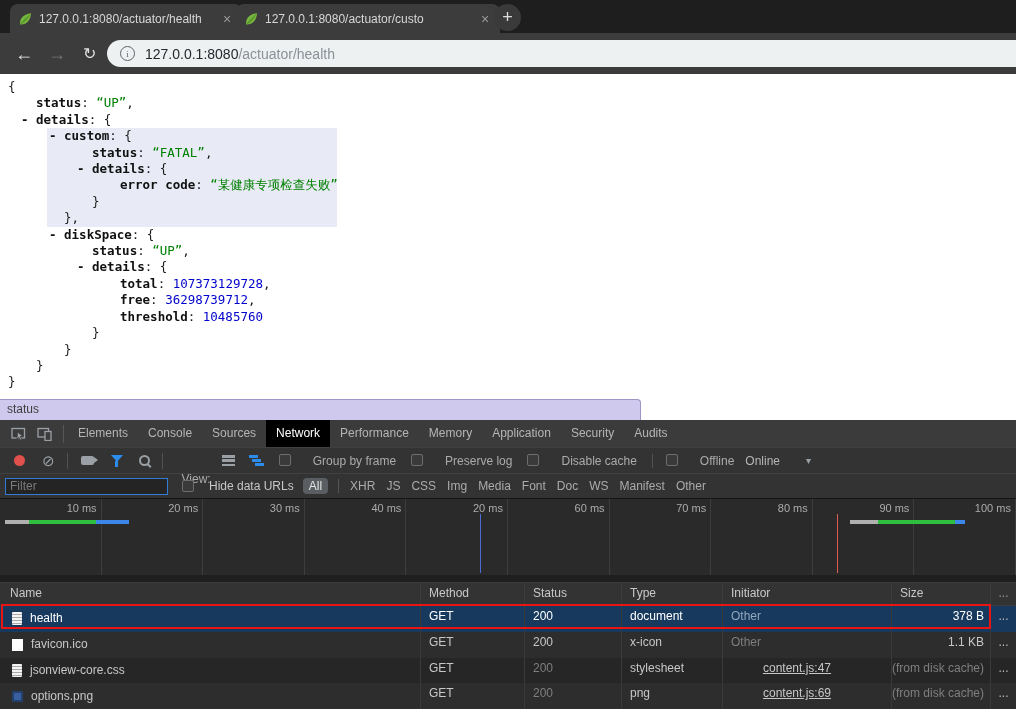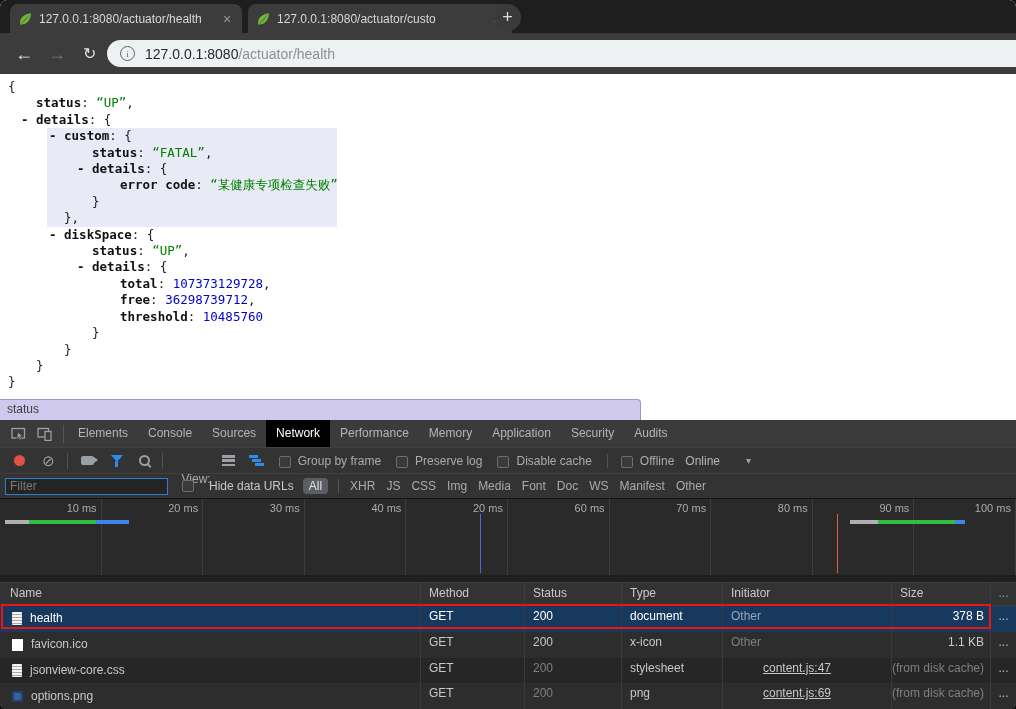--- a/index.html
+++ b/index.html
@@ -4,7 +4,7 @@
 <style>
   html,body{margin:0;padding:0;background:#111;}
   .screen{position:relative;width:1016px;height:709px;background:#fff;overflow:hidden;
-          font-family:"Liberation Sans",sans-serif;border-radius:7px;}
+          font-family:"Liberation Sans",sans-serif;}
 
   
   .tabstrip{position:relative;height:33px;background:#1e1e1e;}

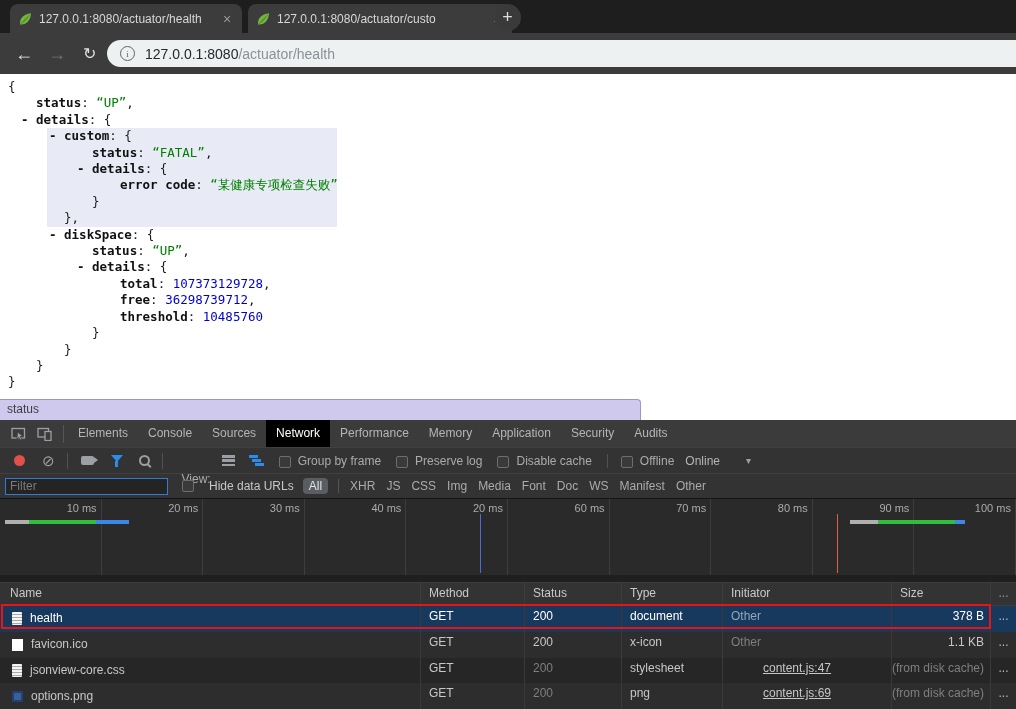--- a/index.html
+++ b/index.html
@@ -11,7 +11,7 @@
   .tab{position:absolute;top:4px;height:29px;background:#3c3c3c;border-radius:8px 8px 0 0;
        display:flex;align-items:center;padding:0 7px;box-sizing:border-box;color:#d8d8d8;font-size:12px;}
   .tab1{left:10px;width:232px;}
-  .tab2{left:248px;width:264px;}
+  .tab2{left:236px;width:264px;}
   .tabtitle{white-space:nowrap;overflow:hidden;flex:1;margin:0 6px;position:relative;}
   .tab2 .tabtitle::after{content:"";position:absolute;right:0;top:0;bottom:0;width:18px;
        background:linear-gradient(to right,rgba(60,60,60,0),#3c3c3c);}

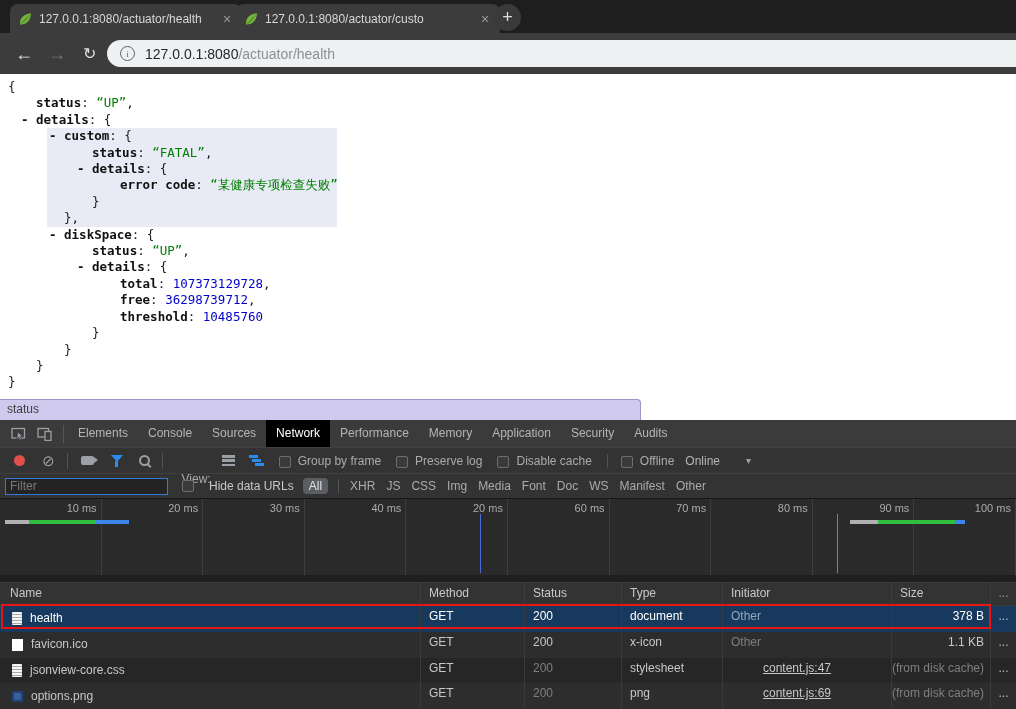--- a/index.html
+++ b/index.html
@@ -78,7 +78,7 @@
   .wficon i:nth-child(1){top:0;left:0;width:9px;}
   .wficon i:nth-child(2){top:4px;left:3px;width:9px;}
   .wficon i:nth-child(3){top:8px;left:6px;width:9px;}
-  .cbwrap{display:flex;align-items:flex-end;margin-left:15px;gap:7px;white-space:nowrap;}
+  .cbwrap{display:flex;align-items:flex-start;margin-left:15px;gap:22px;white-space:nowrap;}
   .cbwrap.preofflinediv{border-left:1px solid #525252;padding-left:13px;}
   .cb{width:10px;height:10px;border:1px solid #6e6e6e;border-radius:2px;background:#3a3a3a;flex:0 0 auto;}
   .cblabel{color:#ababab;}

